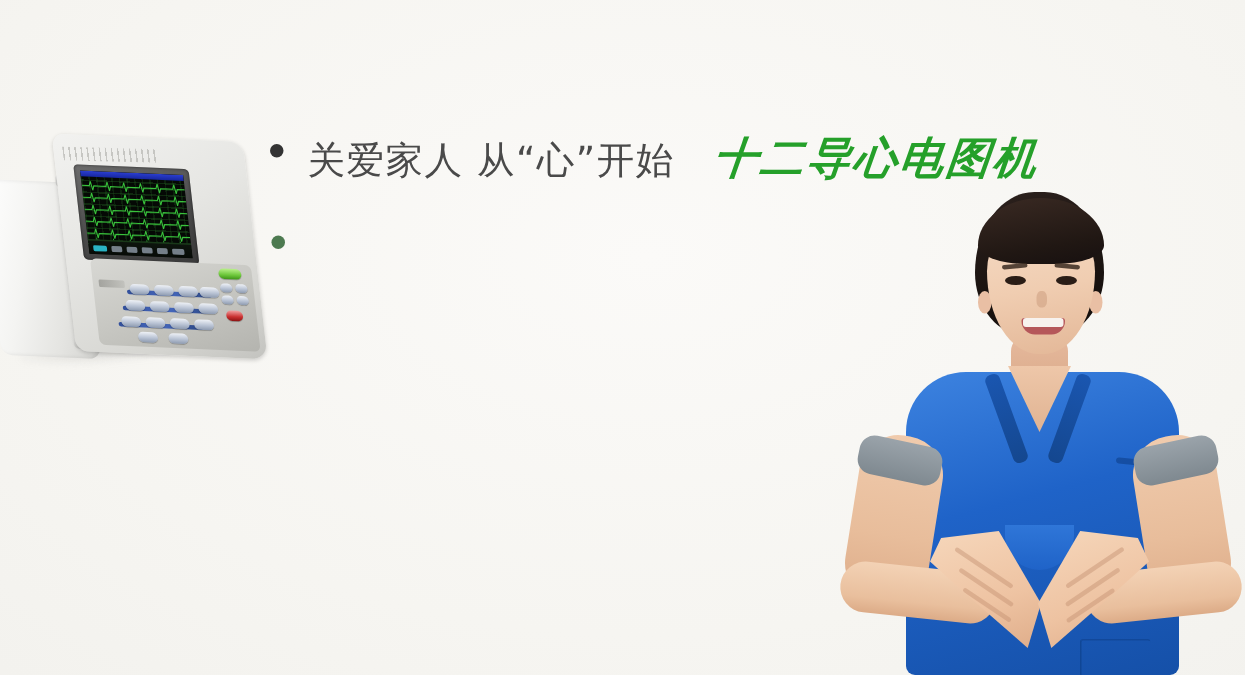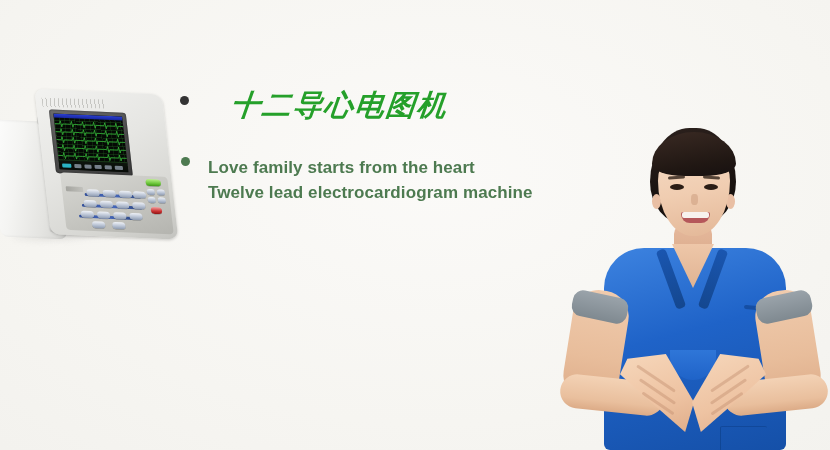--- a/index.html
+++ b/index.html
@@ -493,6 +493,7 @@
   <div class="bullet" id="bullet-primary"></div>
 
   <div id="headline-row">
+    <span id="headline-cn">关爱家人 从“心”开始</span>
     <span id="headline-green">十二导心电图机</span>
   </div>
 

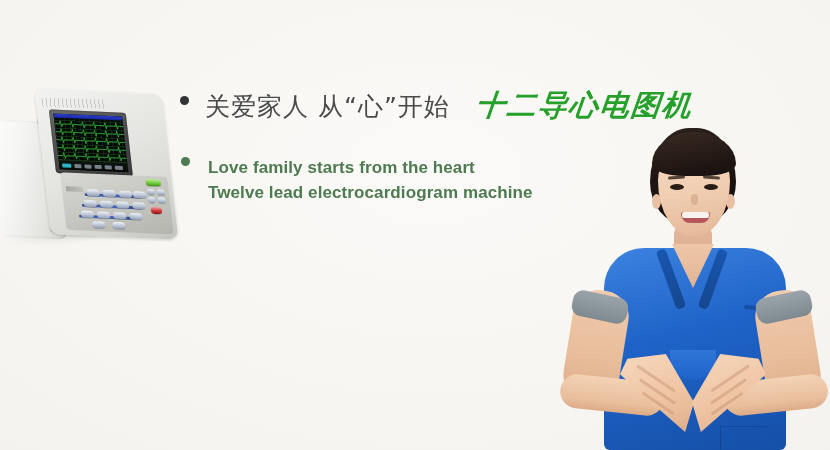--- a/index.html
+++ b/index.html
@@ -499,10 +499,6 @@
 
   <div class="bullet" id="bullet-secondary"></div>
 
-  <div id="subhead">
-    <div>Love family starts from the heart</div>
-    <div>Twelve lead electrocardiogram machine</div>
-  </div>
 
   <div id="nurse">
     <div class="n-hair-back"></div>

